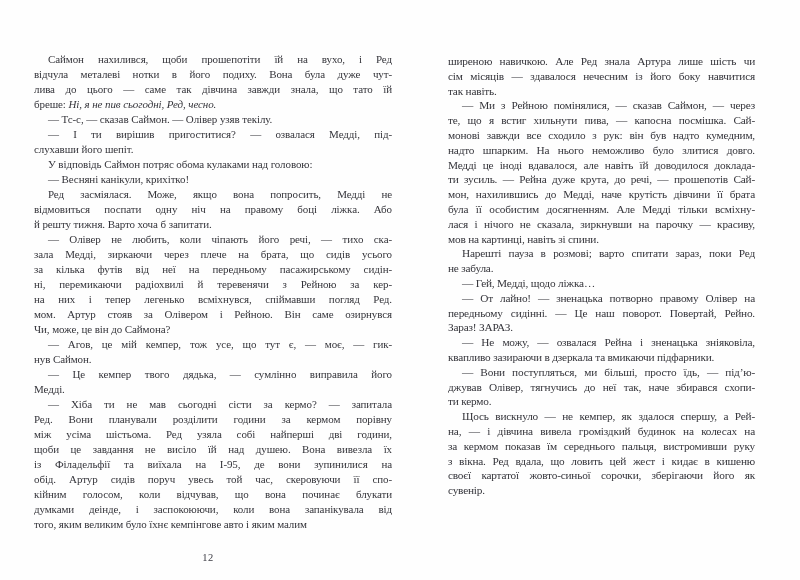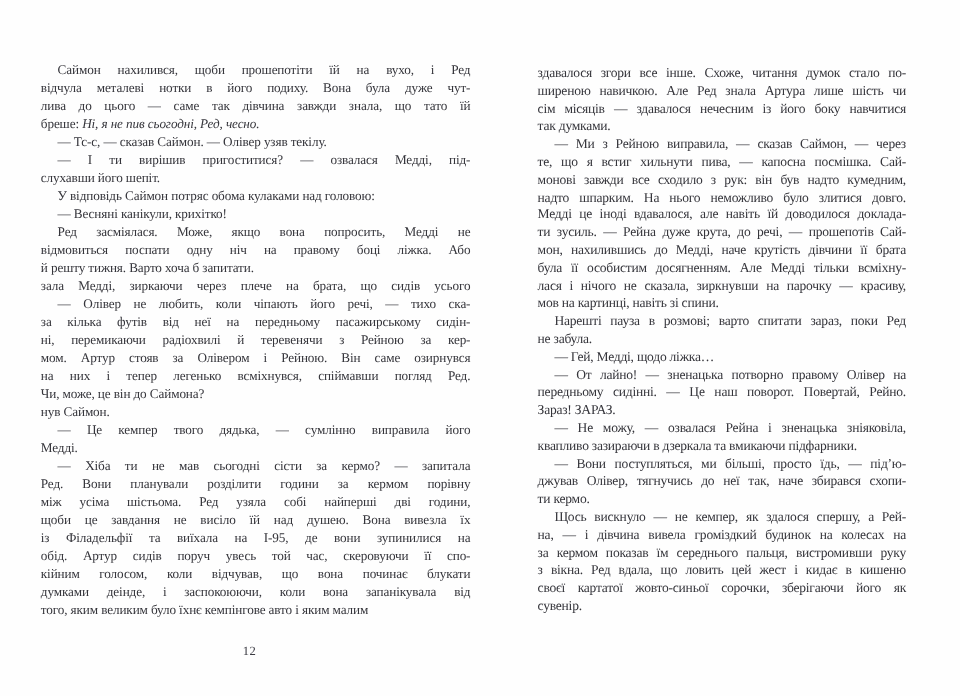--- a/index.html
+++ b/index.html
@@ -119,7 +119,6 @@
     </div>
   <div class="page page-right">
       <div class="para">
-        <div class="ln first">здавалося згори все інше. Схоже, читання думок стало по-</div>
         <div class="ln">ширеною навичкою. Але Ред знала Артура лише шість чи</div>
         <div class="ln">сім місяців — здавалося нечесним із його боку навчитися</div>
         <div class="ln last">так думками.</div>

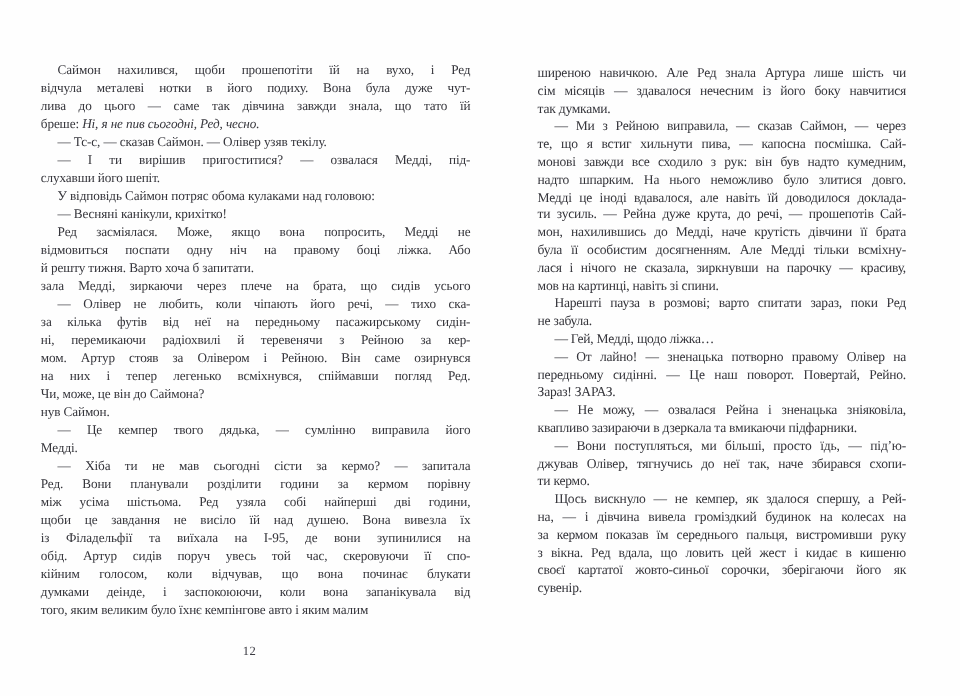--- a/index.html
+++ b/index.html
@@ -121,7 +121,7 @@
       <div class="para">
         <div class="ln">ширеною навичкою. Але Ред знала Артура лише шість чи</div>
         <div class="ln">сім місяців — здавалося нечесним із його боку навчитися</div>
-        <div class="ln last">так думками.</div>
+        <div class="ln last">так навіть.</div>
       </div>
       <div class="para indent">
         <div class="ln first">— Ми з Рейною виправила, — сказав Саймон, — через</div>

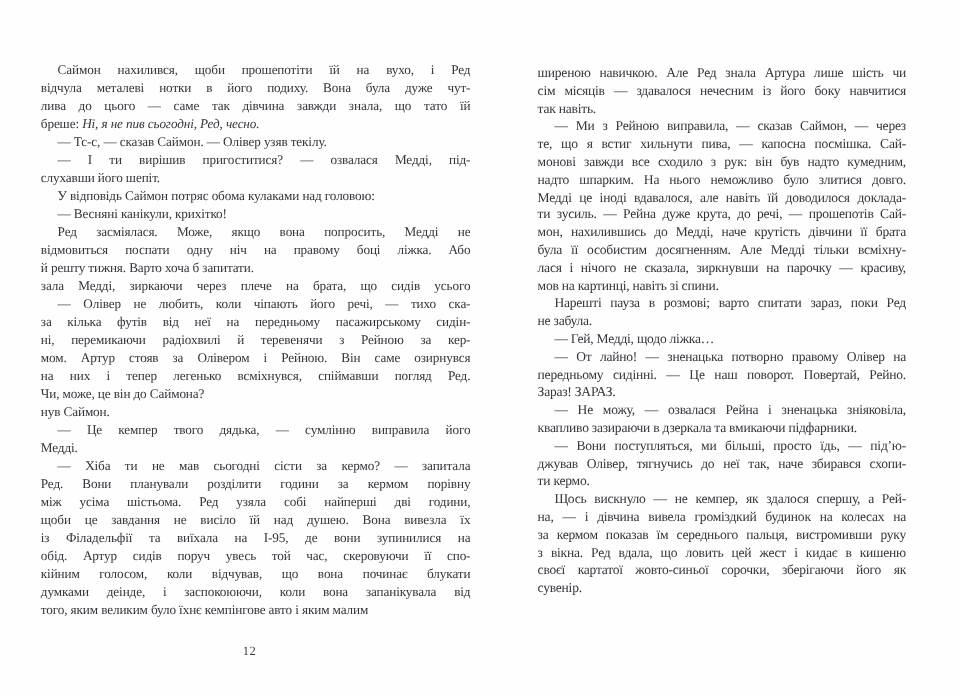--- a/index.html
+++ b/index.html
@@ -124,7 +124,7 @@
         <div class="ln last">так навіть.</div>
       </div>
       <div class="para indent">
-        <div class="ln first">— Ми з Рейною виправила, — сказав Саймон, — через</div>
+        <div class="ln first">— Ми з Рейною помінялися, — сказав Саймон, — через</div>
         <div class="ln">те, що я встиг хильнути пива, — капосна посмішка. Сай-</div>
         <div class="ln">монові завжди все сходило з рук: він був надто кумедним,</div>
         <div class="ln">надто шпарким. На нього неможливо було злитися довго.</div>

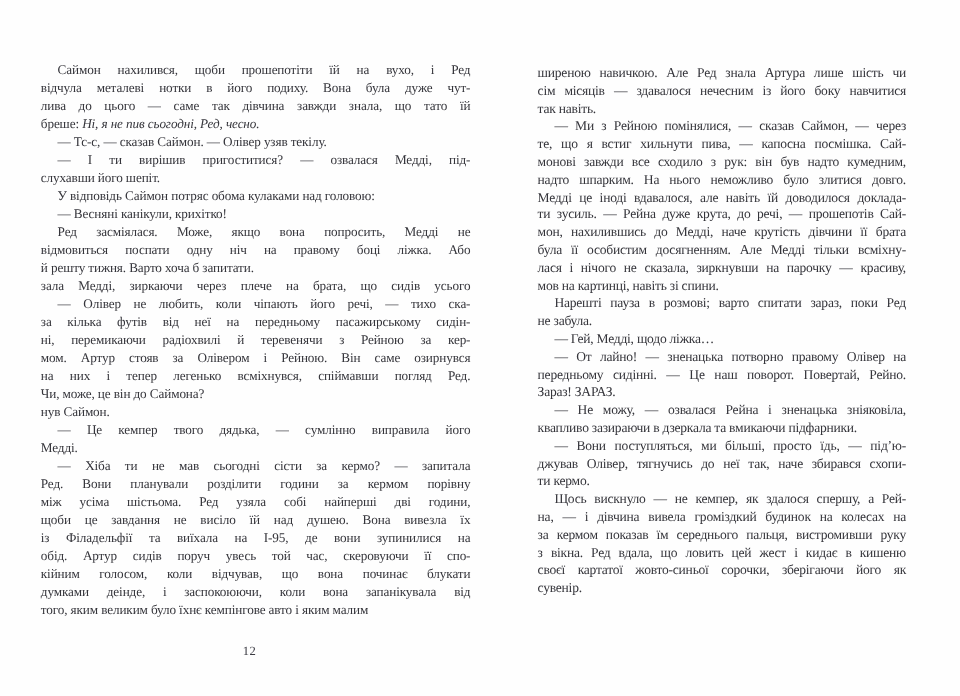--- a/index.html
+++ b/index.html
@@ -90,8 +90,8 @@
         <div class="ln last">й решту тижня. Варто хоча б запитати.</div>
       </div>
       <div class="para indent">
+        <div class="ln first">— Олівер не любить, коли чіпають його речі, — тихо ска-</div>
         <div class="ln">зала Медді, зиркаючи через плече на брата, що сидів усього</div>
-        <div class="ln first">— Олівер не любить, коли чіпають його речі, — тихо ска-</div>
         <div class="ln">за кілька футів від неї на передньому пасажирському сидін-</div>
         <div class="ln">ні, перемикаючи радіохвилі й теревенячи з Рейною за кер-</div>
         <div class="ln">мом. Артур стояв за Олівером і Рейною. Він саме озирнувся</div>

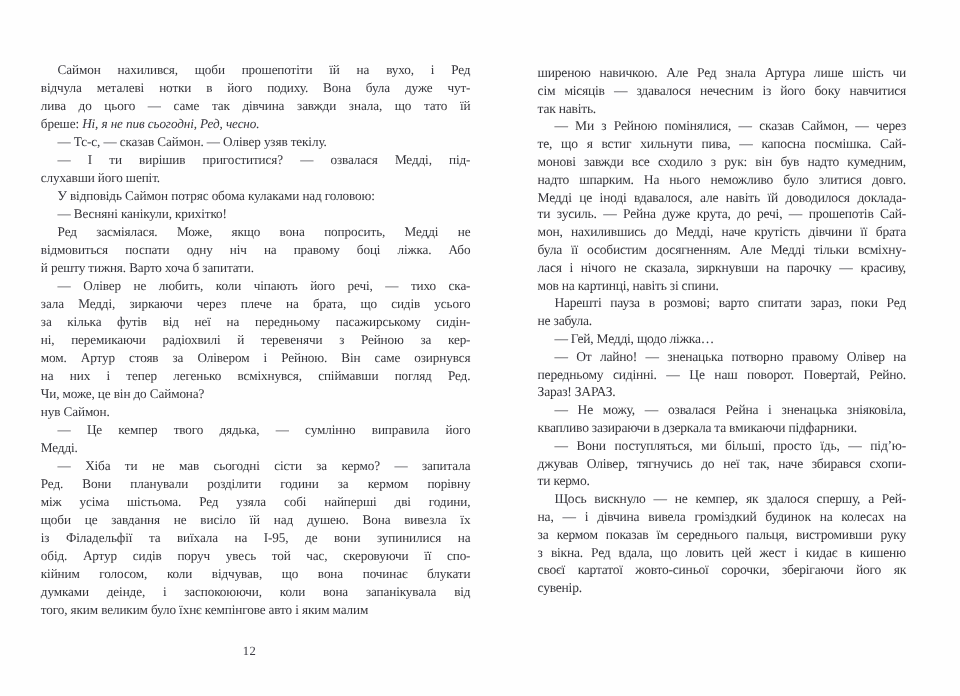--- a/index.html
+++ b/index.html
@@ -94,8 +94,8 @@
         <div class="ln">зала Медді, зиркаючи через плече на брата, що сидів усього</div>
         <div class="ln">за кілька футів від неї на передньому пасажирському сидін-</div>
         <div class="ln">ні, перемикаючи радіохвилі й теревенячи з Рейною за кер-</div>
+        <div class="ln">на них і тепер легенько всміхнувся, спіймавши погляд Ред.</div>
         <div class="ln">мом. Артур стояв за Олівером і Рейною. Він саме озирнувся</div>
-        <div class="ln">на них і тепер легенько всміхнувся, спіймавши погляд Ред.</div>
         <div class="ln last">Чи, може, це він до Саймона?</div>
       </div>
       <div class="para indent">

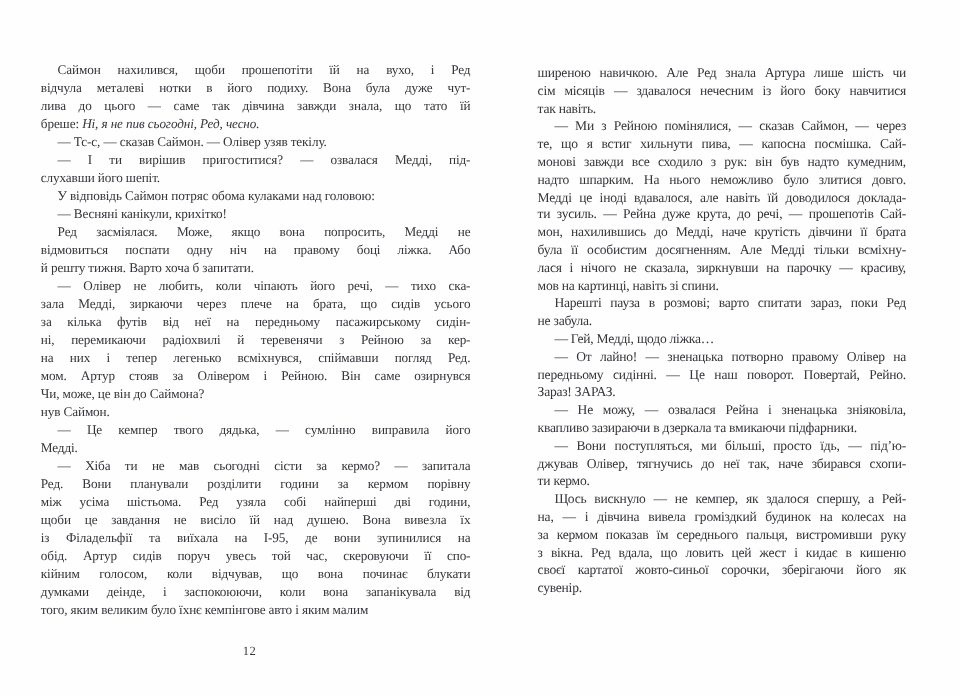--- a/index.html
+++ b/index.html
@@ -99,6 +99,7 @@
         <div class="ln last">Чи, може, це він до Саймона?</div>
       </div>
       <div class="para indent">
+        <div class="ln first">— Агов, це мій кемпер, тож усе, що тут є, — моє, — гик-</div>
         <div class="ln last">нув Саймон.</div>
       </div>
       <div class="para indent">

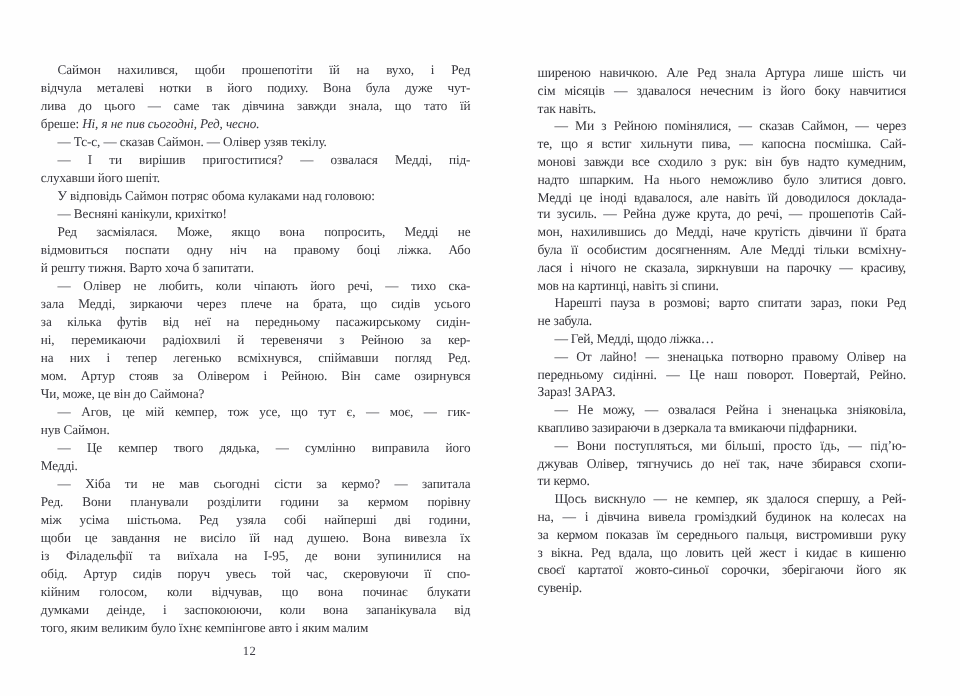--- a/index.html
+++ b/index.html
@@ -56,7 +56,7 @@
     text-align: center;
     letter-spacing: 0.5px;
   }
-  .pagenum-left  { left: 34px;  width: 348px; }
+  .pagenum-left  { left: 34px;  width: 348px; margin-top: 14px; }
   .pagenum-right { left: 448px; width: 307px; margin-top: 48px; }
   i { }
 </style>

